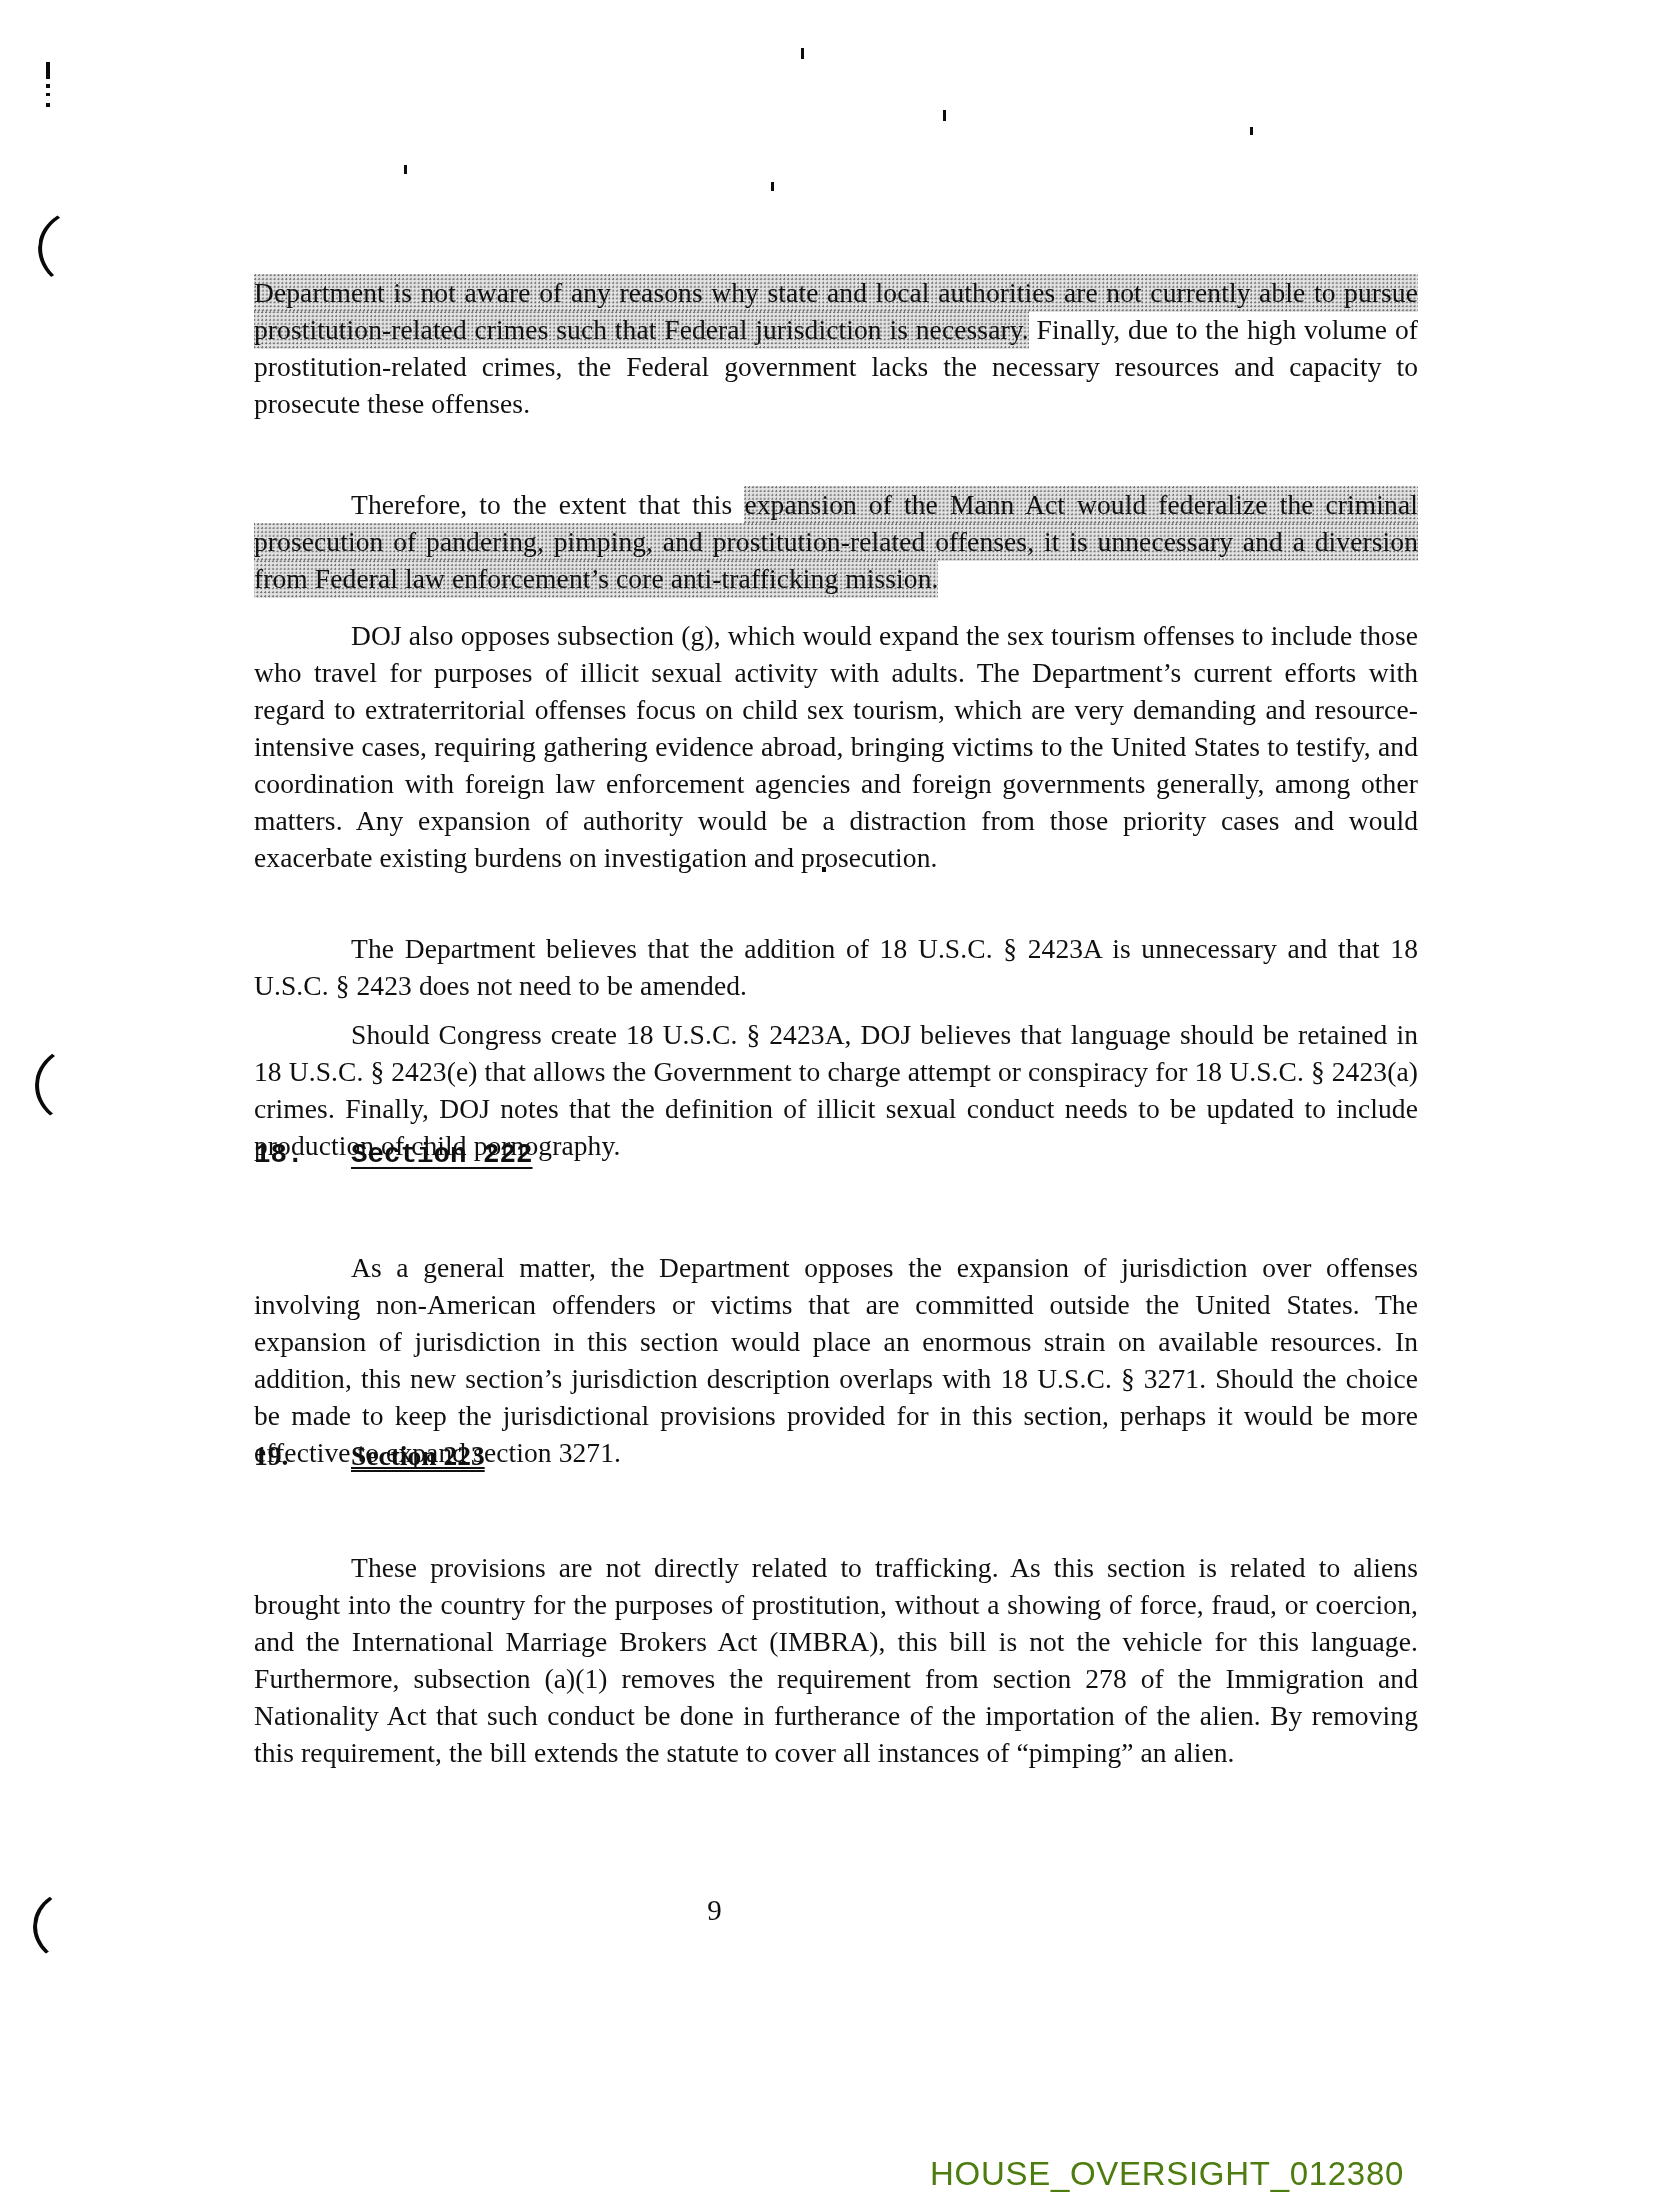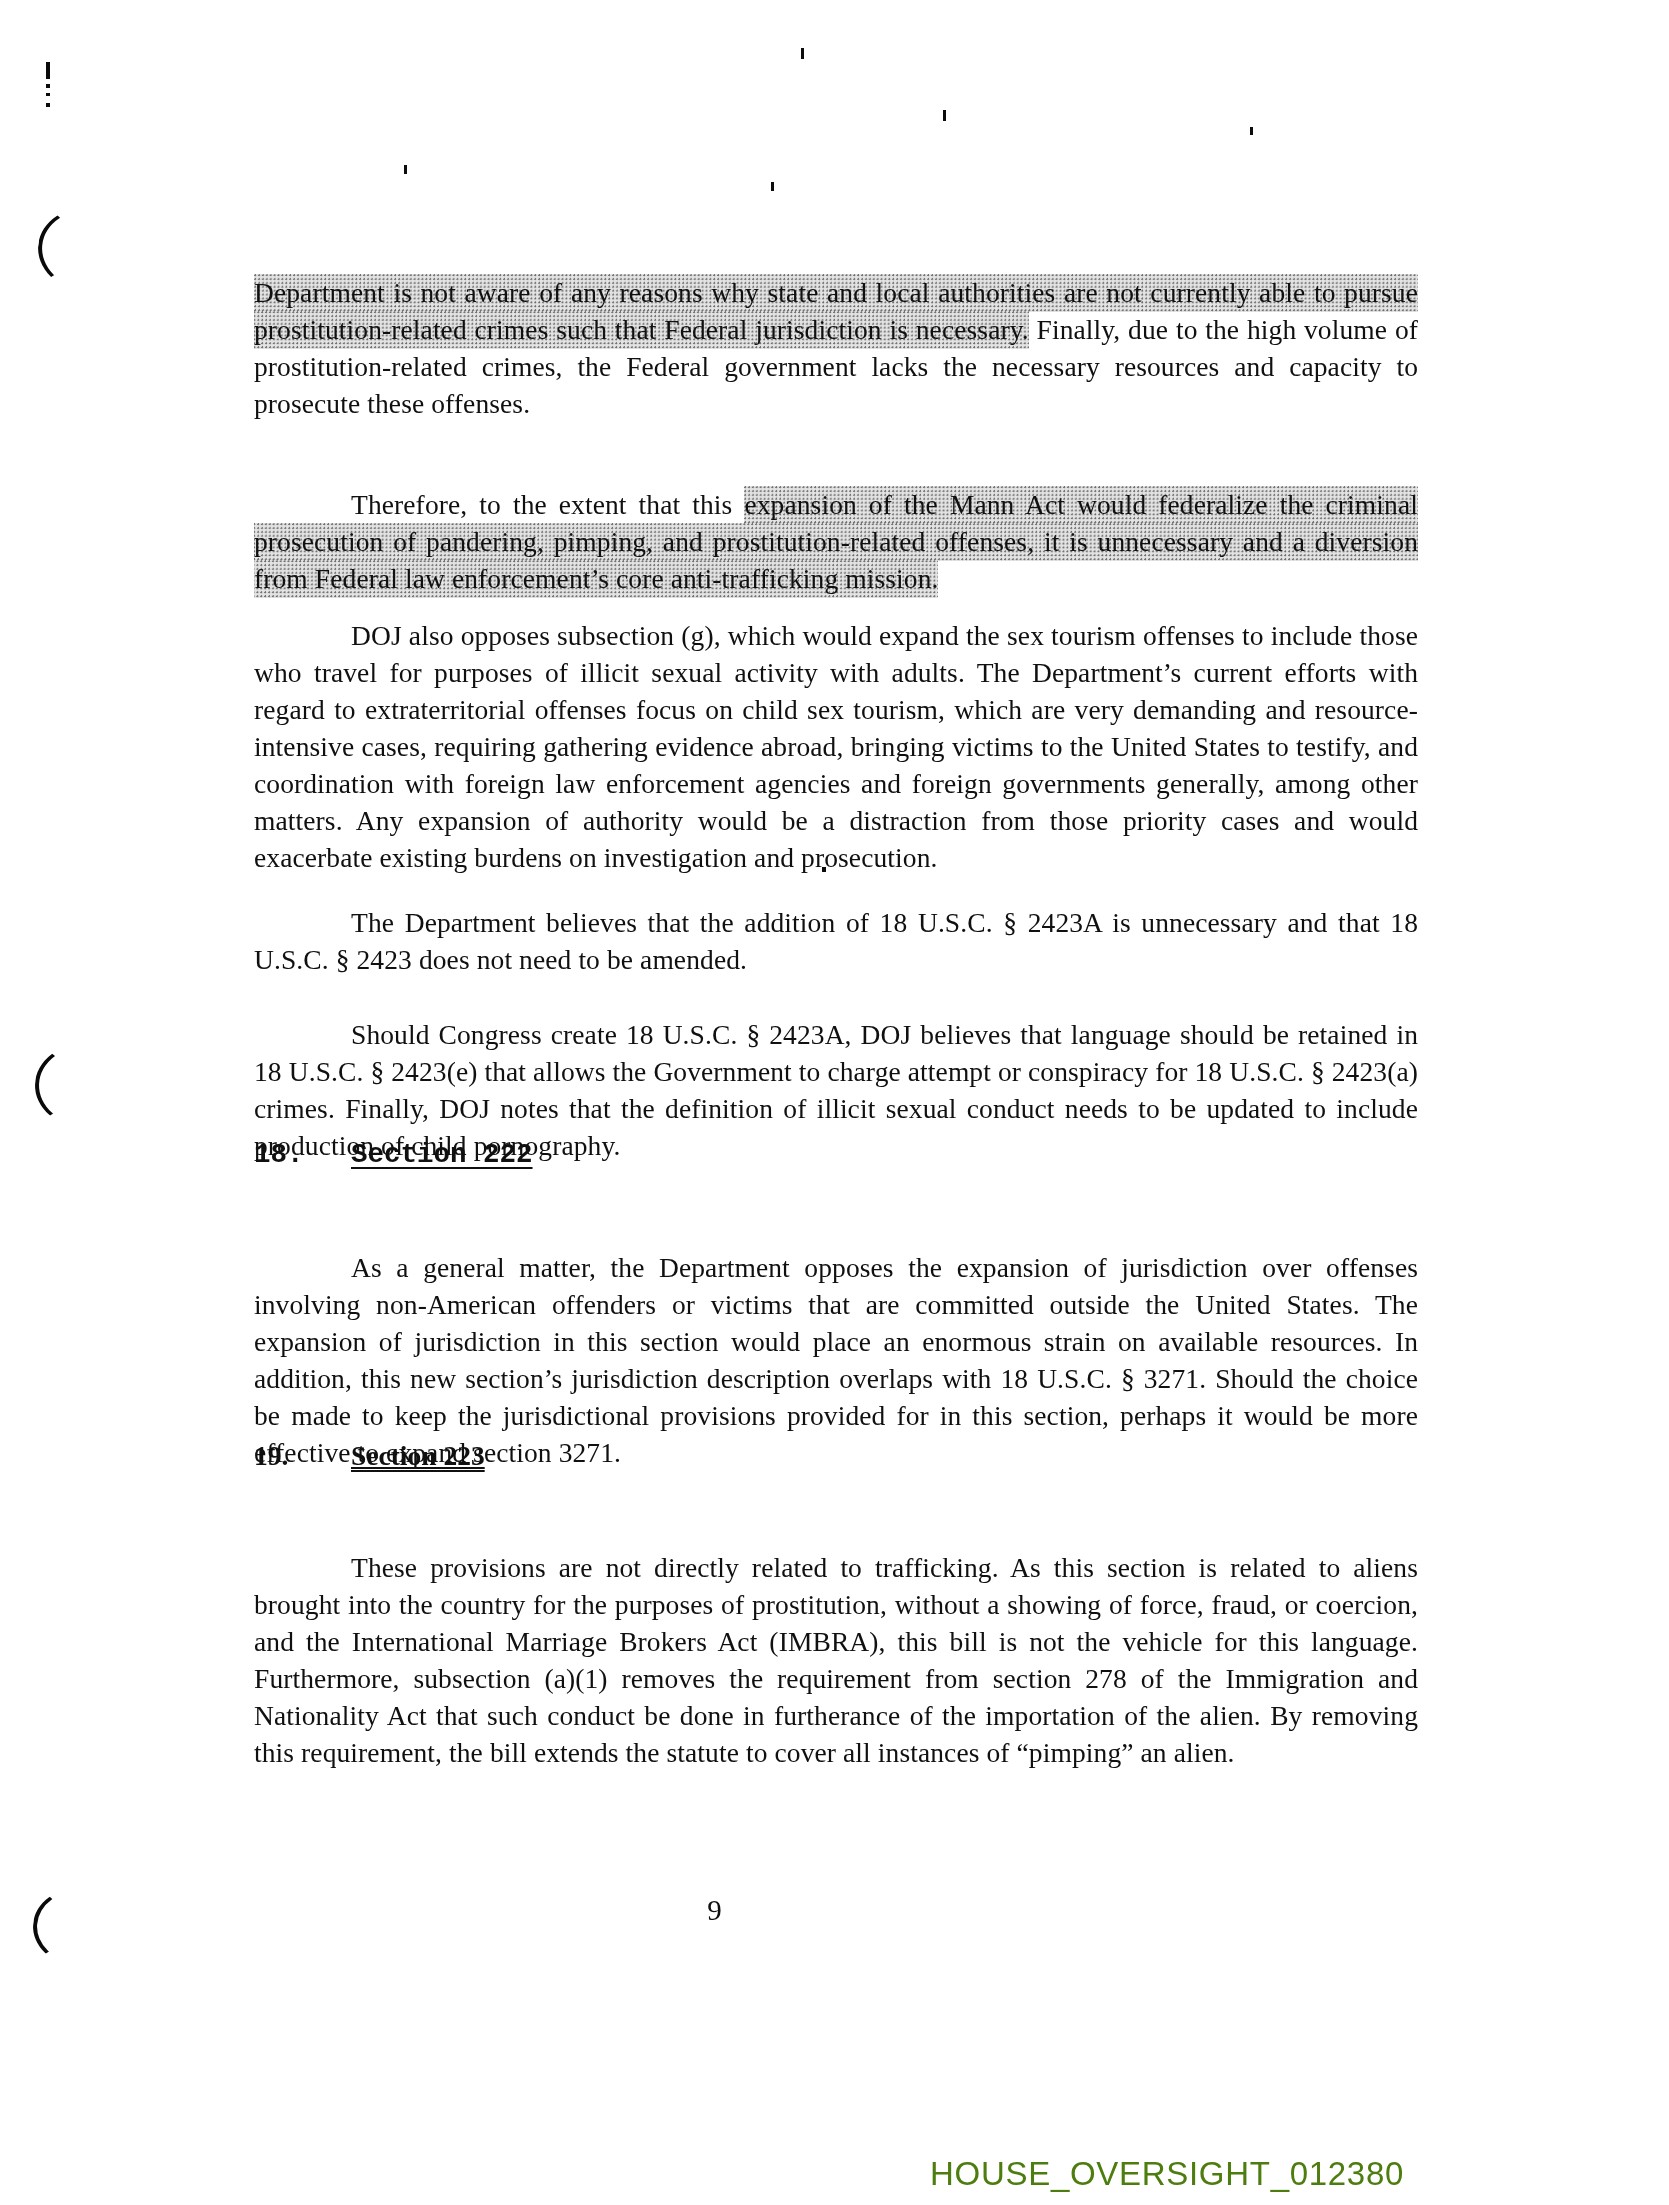--- a/index.html
+++ b/index.html
@@ -94,7 +94,7 @@
       <div class="block" style="top: 274px;"><span class="hl">Department is not aware of any reasons why state and local authorities are not currently able to pursue prostitution-related crimes such that Federal jurisdiction is necessary.</span><span> Finally, due to the high volume of prostitution-related crimes, the Federal government lacks the necessary resources and capacity to prosecute these offenses.</span></div>
       <div class="block indent" style="top: 440px;"><span>Therefore, to the extent that this </span><span class="hl">expansion of the Mann Act would federalize the criminal prosecution of pandering, pimping, and prostitution-related offenses, it is unnecessary and a diversion from Federal law enforcement’s core anti-trafficking mission.</span></div>
       <div class="block indent" style="top: 571px;"><span>DOJ also opposes subsection (g), which would expand the sex tourism offenses to include those who travel for purposes of illicit sexual activity with adults. The Department’s current efforts with regard to extraterritorial offenses focus on child sex tourism, which are very demanding and resource-intensive cases, requiring gathering evidence abroad, bringing victims to the United States to testify, and coordination with foreign law enforcement agencies and foreign governments generally, among other matters. Any expansion of authority would be a distraction from those priority cases and would exacerbate existing burdens on investigation and prosecution.</span></div>
-      <div class="block indent" style="top: 858px;"><span>The Department believes that the addition of 18 U.S.C. § 2423A is unnecessary and that 18 U.S.C. § 2423 does not need to be amended.</span></div>
+      <div class="block indent" style="top: 884px;"><span>The Department believes that the addition of 18 U.S.C. § 2423A is unnecessary and that 18 U.S.C. § 2423 does not need to be amended.</span></div>
       <div class="block indent" style="top: 970px;"><span>Should Congress create 18 U.S.C. § 2423A, DOJ believes that language should be retained in 18 U.S.C. § 2423(e) that allows the Government to charge attempt or conspiracy for 18 U.S.C. § 2423(a) crimes.  Finally, DOJ notes that the definition of illicit sexual conduct needs to be updated to include production of child pornography.</span></div>
       <div class="heading" style="top: 1136px; font-family: Liberation Mono, monospace;"><span class="num">18.</span><span class="title">Section 222</span></div>
       <div class="block indent" style="top: 1203px;"><span>As a general matter, the Department opposes the expansion of jurisdiction over offenses involving non-American offenders or victims that are committed outside the United States. The expansion of jurisdiction in this section would place an enormous strain on available resources. In addition, this new section’s jurisdiction description overlaps with 18 U.S.C. § 3271. Should the choice be made to keep the jurisdictional provisions provided for in this section, perhaps it would be more effective to expand section 3271.</span></div>

